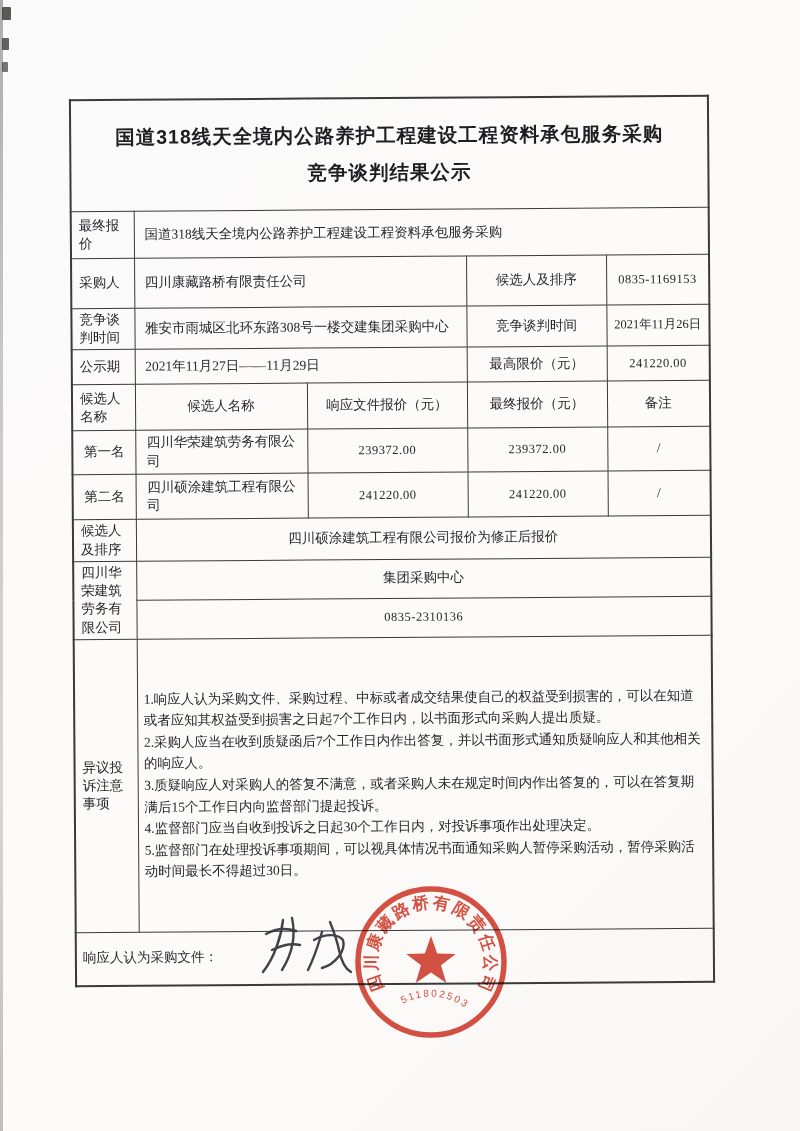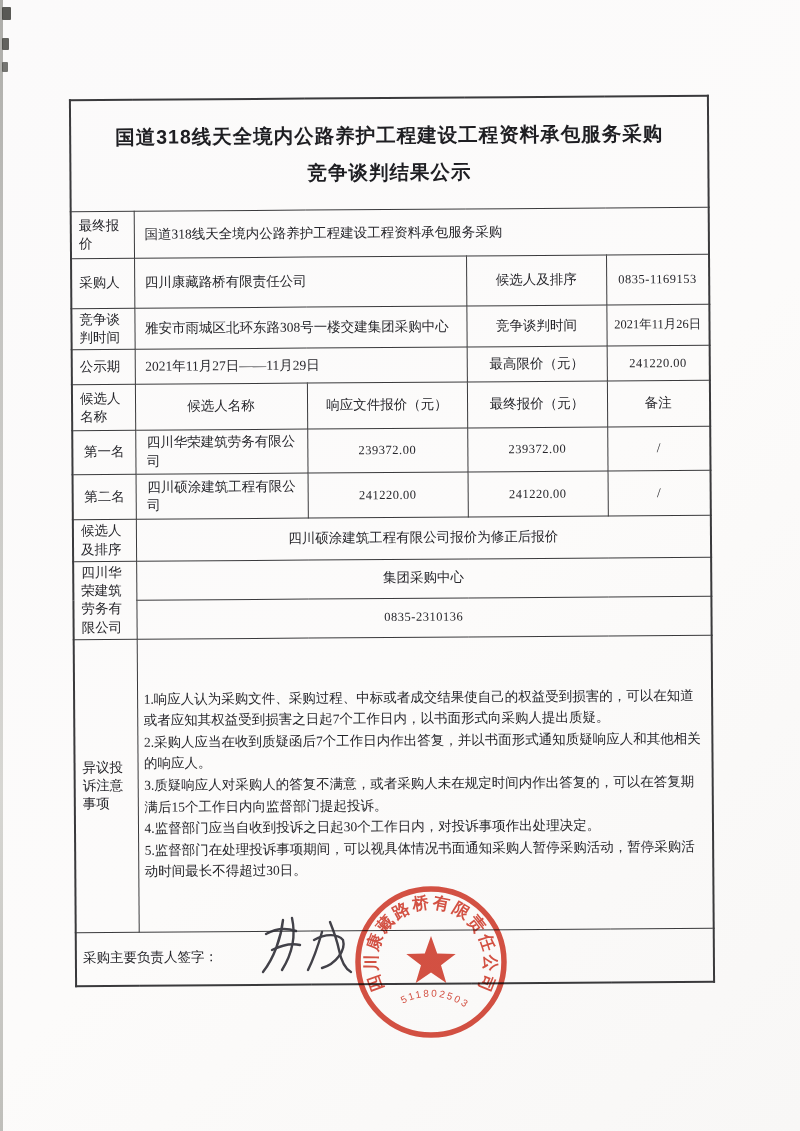--- a/index.html
+++ b/index.html
@@ -138,7 +138,7 @@
   </tr>
   <tr>
     <td class="sig-cell" colspan="5">
-      <span>采购主要负责人签字：</span>
+      <span>响应人认为采购文件：</span>
     </td>
   </tr>
 </tbody>

